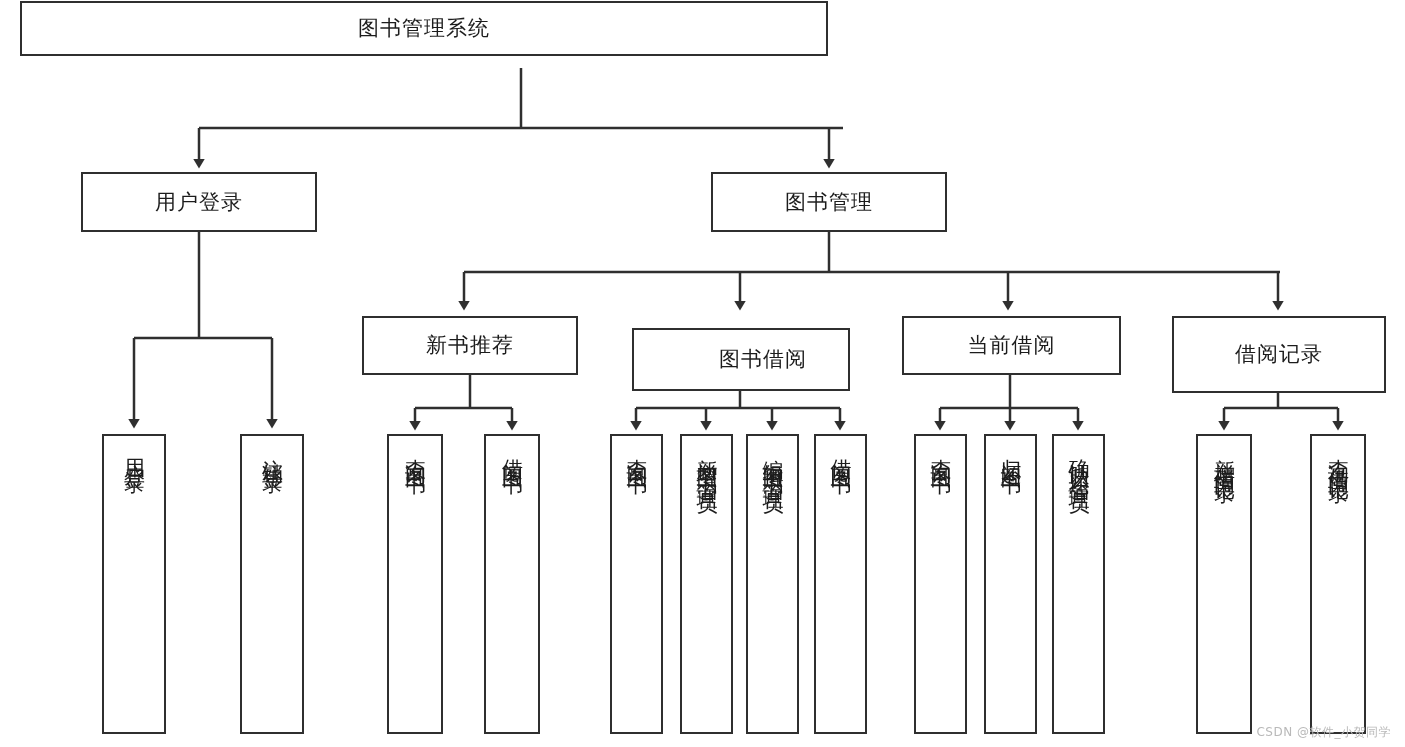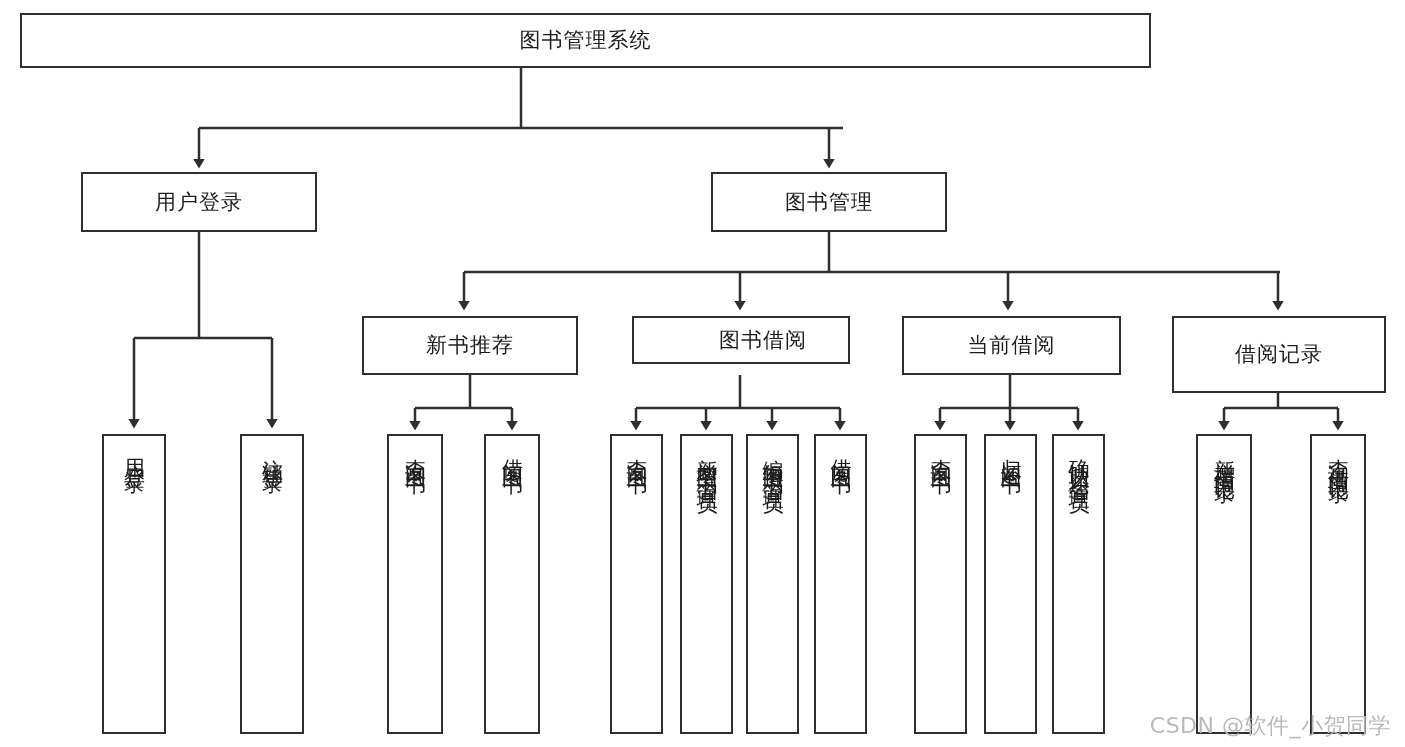--- a/index.html
+++ b/index.html
@@ -134,7 +134,7 @@
     </g>
   </svg>
 
-  <div class="node horiz" style="left:20px; top:13px; width:1131px; height:55px;">
+  <div class="node horiz" style="left:20px; top:1px; width:808px; height:55px;">
     <span class="lbl">图书管理系统</span>
   </div>
 

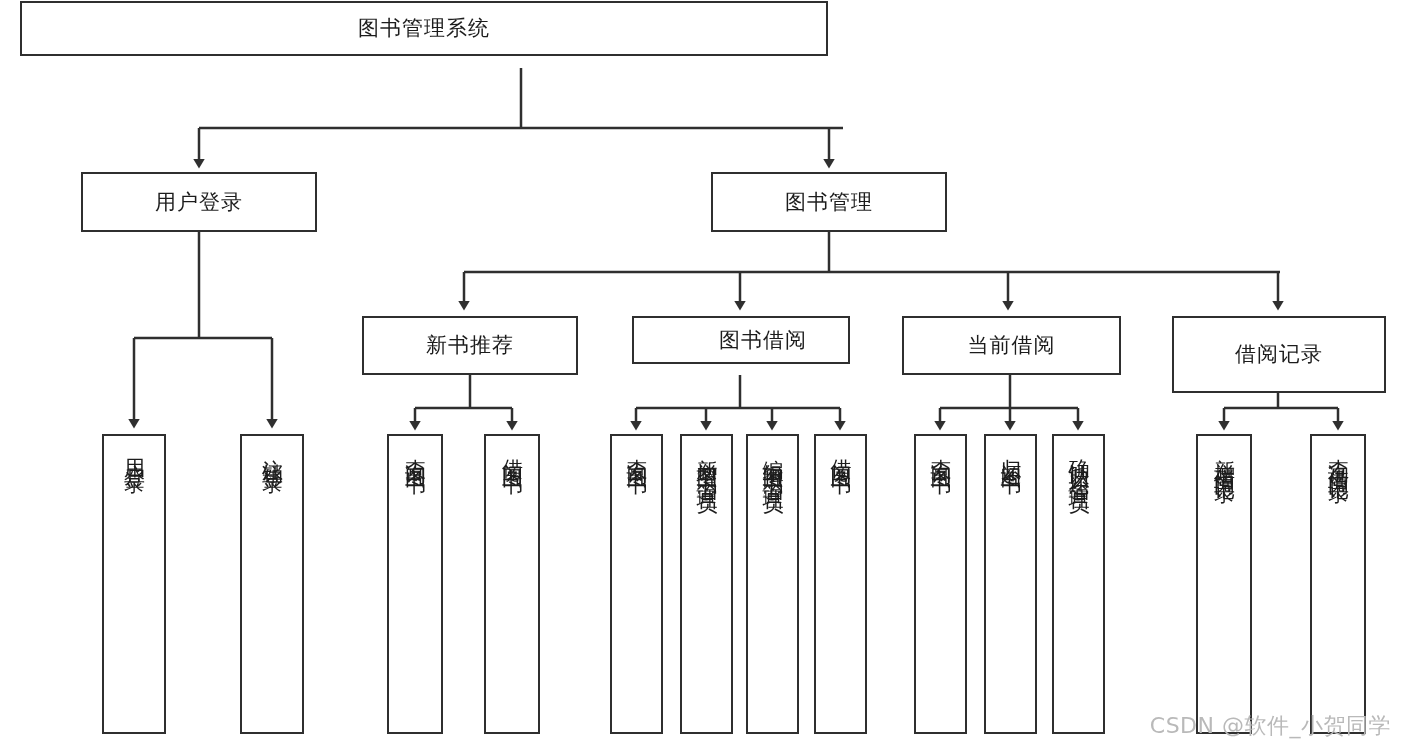--- a/index.html
+++ b/index.html
@@ -148,7 +148,7 @@
   <div class="node horiz" style="left:711px; top:172px; width:236px; height:60px;">
     <span class="lbl">图书管理</span>
   </div>
-  <div class="node horiz" style="left:632px; top:316px; width:218px; height:48px;padding-left:44px;">
+  <div class="node horiz" style="left:632px; top:328px; width:218px; height:63px;padding-left:44px;">
     <span class="lbl">图书借阅</span>
   </div>
   <div class="node horiz" style="left:902px; top:316px; width:219px; height:59px;">

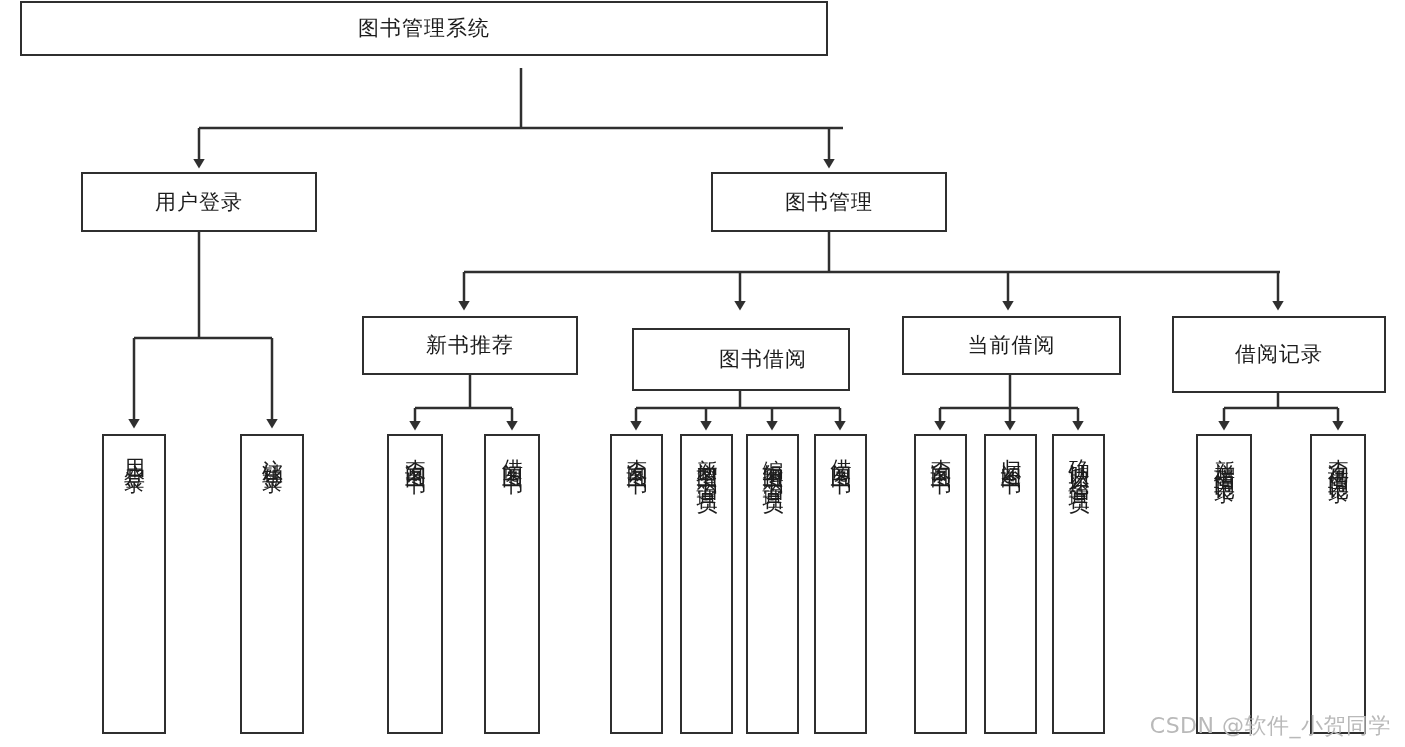--- a/index.html
+++ b/index.html
@@ -61,7 +61,7 @@
     position: absolute;
     right: 14px;
     bottom: 6px;
-    font-size: 22px;
+    font-size: 12px;
     color: #b9b9b9;
     white-space: nowrap;
     letter-spacing: 0.5px;

